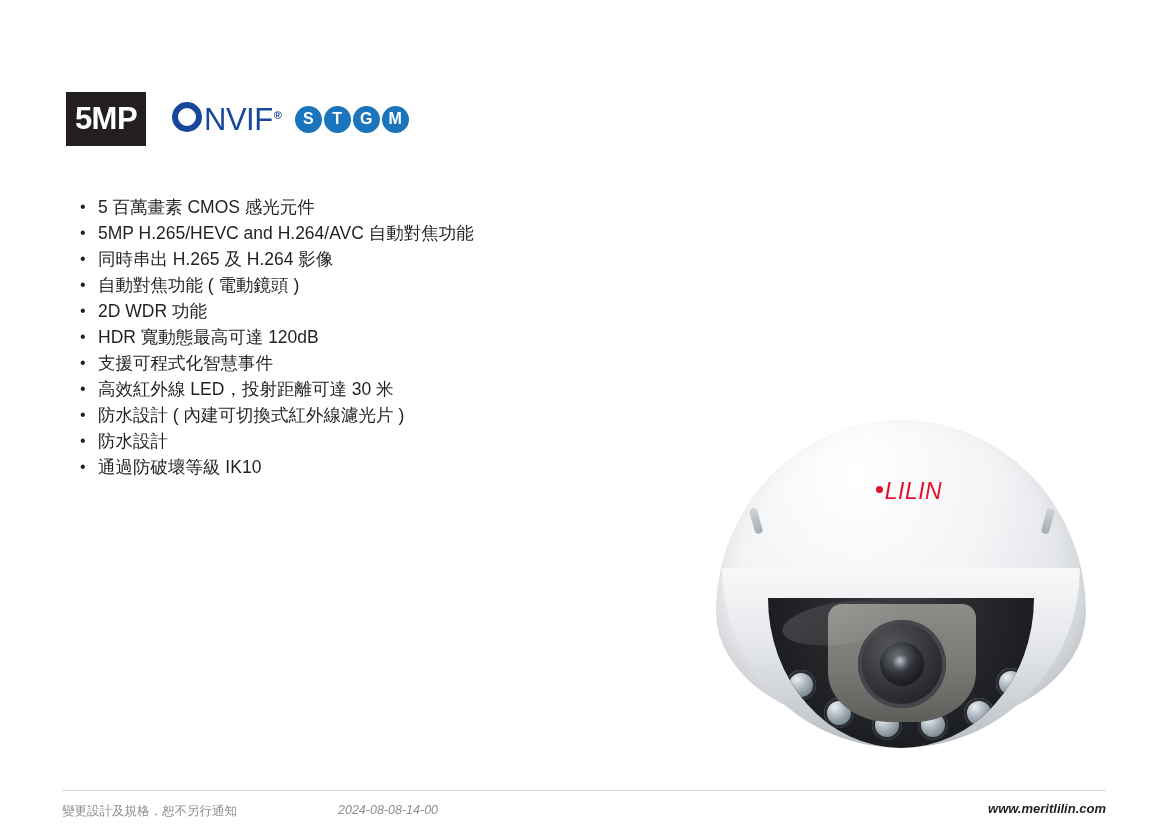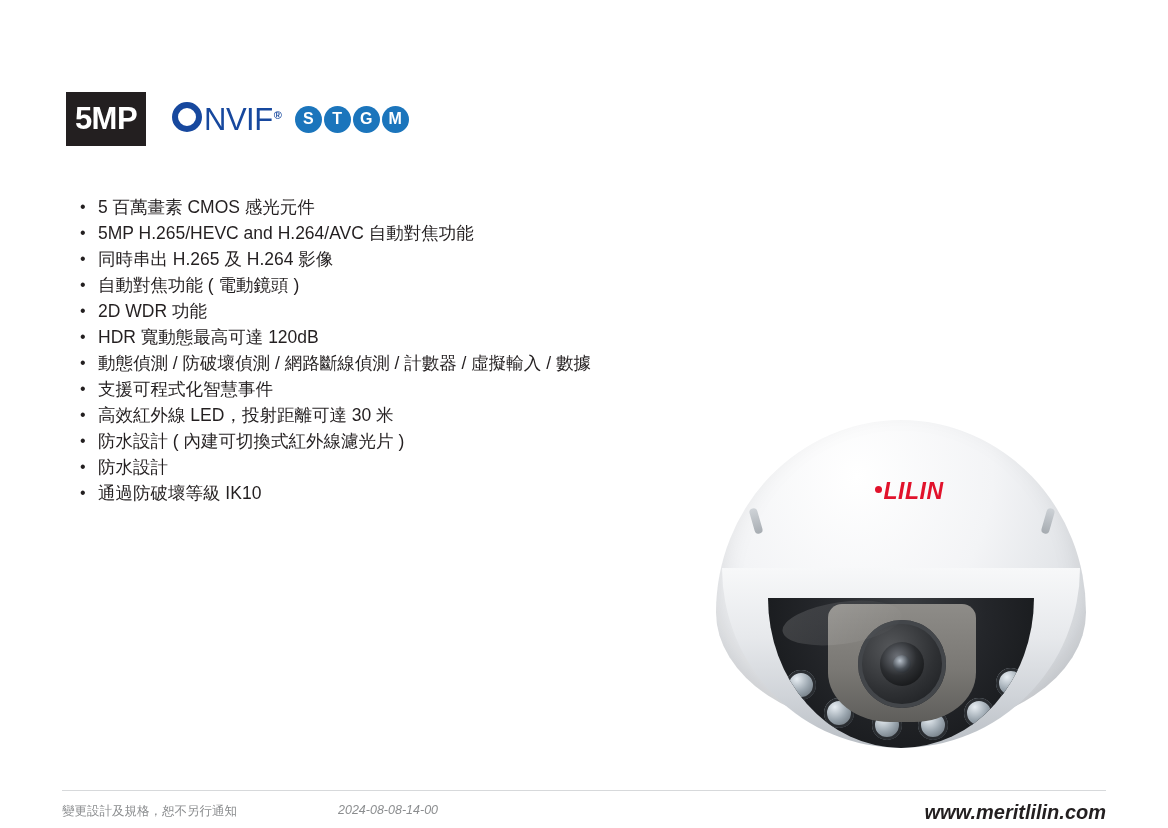--- a/index.html
+++ b/index.html
@@ -337,7 +337,6 @@
   <li>自動對焦功能 ( 電動鏡頭 )</li>
   <li>2D WDR 功能</li>
   <li>HDR 寬動態最高可達 120dB</li>
-  <li>動態偵測 / 防破壞偵測 / 網路斷線偵測  / 計數器 /  虛擬輸入 / 數據</li>
   <li>支援可程式化智慧事件</li>
   <li>高效紅外線 LED，投射距離可達 30 米</li>
   <li>防水設計 ( 內建可切換式紅外線濾光片 )</li>

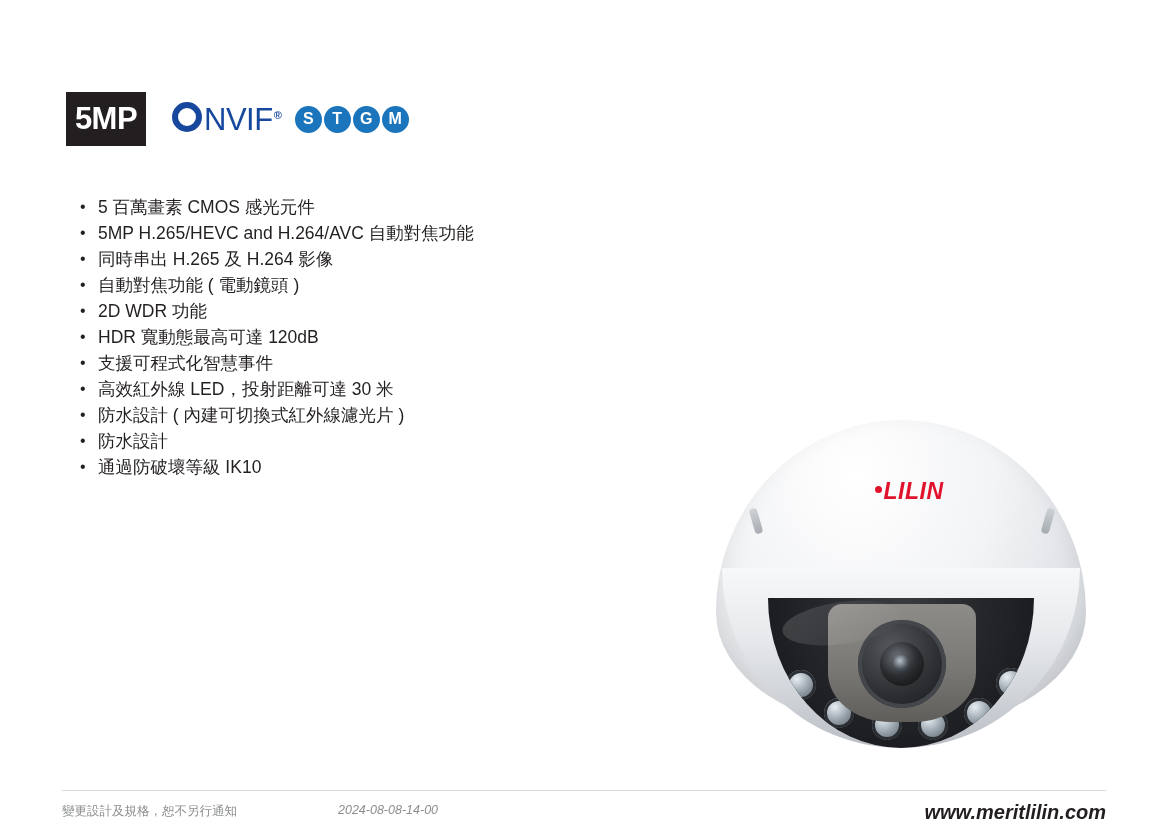--- a/index.html
+++ b/index.html
@@ -252,7 +252,7 @@
     width: 150px;
     text-align: center;
     font-size: 23px;
-    font-weight: bold;
+    font-weight: normal;
     font-style: italic;
     letter-spacing: 0.5px;
     color: #e1122b;

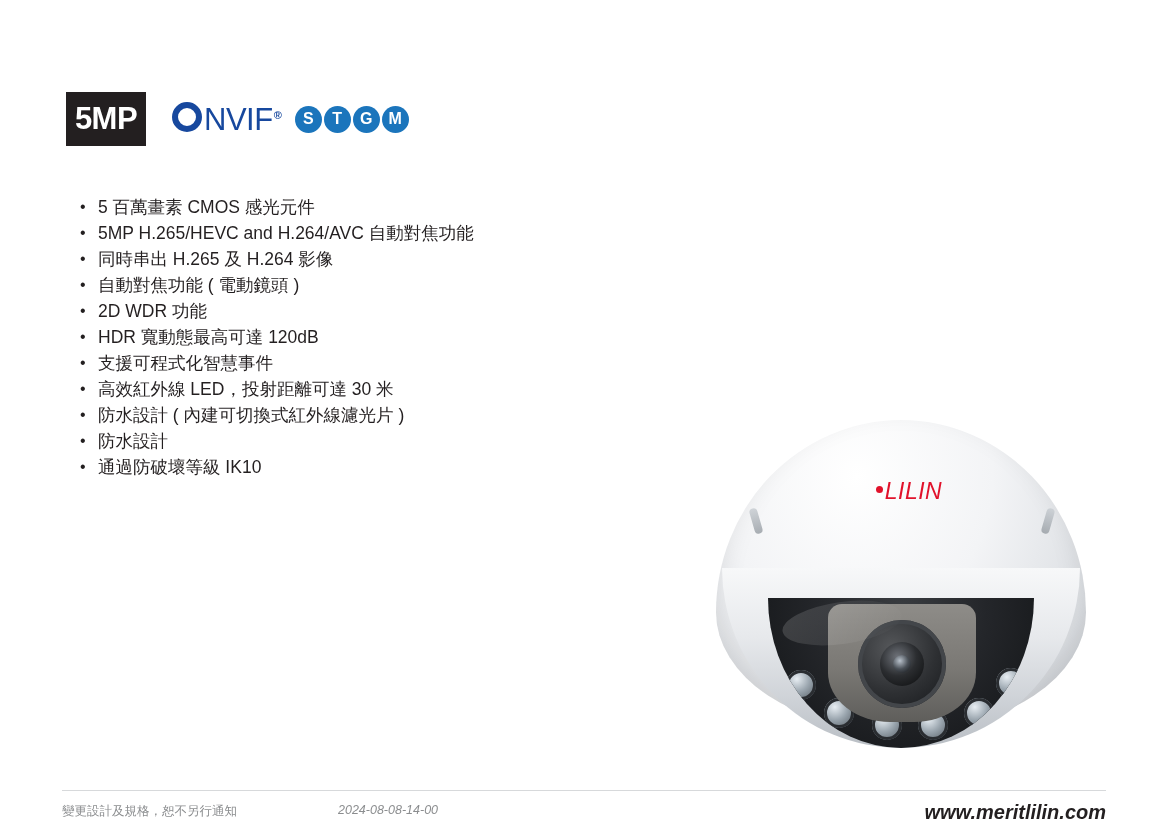--- a/index.html
+++ b/index.html
@@ -302,7 +302,7 @@
     position: absolute;
     right: 0;
     top: -2px;
-    font-size: 20px;
+    font-size: 13px;
     font-style: italic;
     font-weight: bold;
     color: #231f20;

